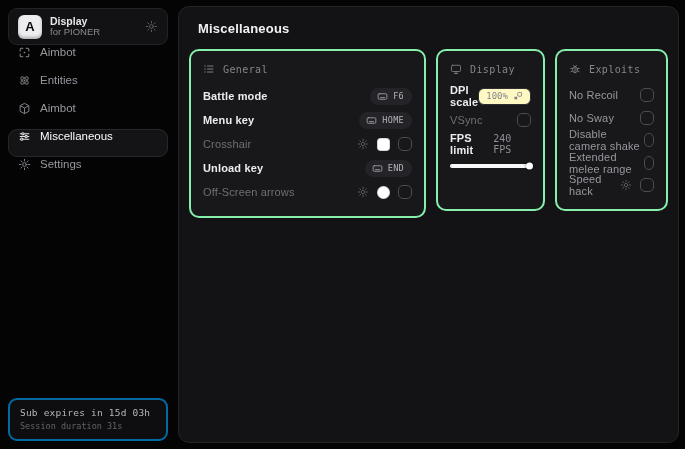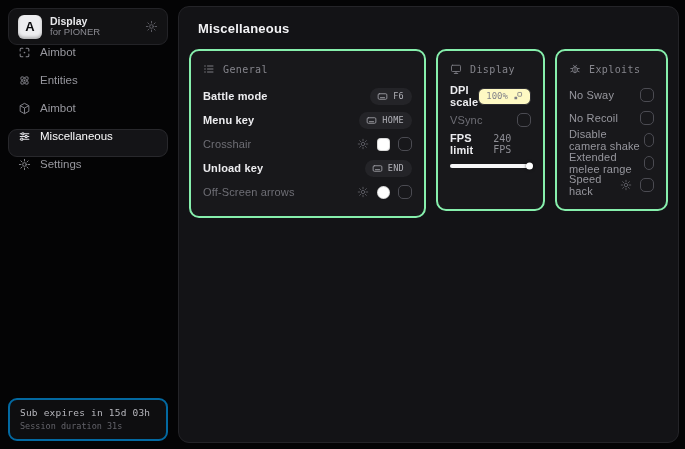--- a/index.html
+++ b/index.html
@@ -299,11 +299,11 @@
           </div>
 
           <div class="row row-sm">
+            <span class="lbl mid">No Recoil</span>
+            <span class="checkbox"></span>
+          </div>
+          <div class="row row-sm">
             <span class="lbl mid">No Sway</span>
-            <span class="checkbox"></span>
-          </div>
-          <div class="row row-sm">
-            <span class="lbl mid">No Recoil</span>
             <span class="checkbox"></span>
           </div>
           <div class="row row-sm">

